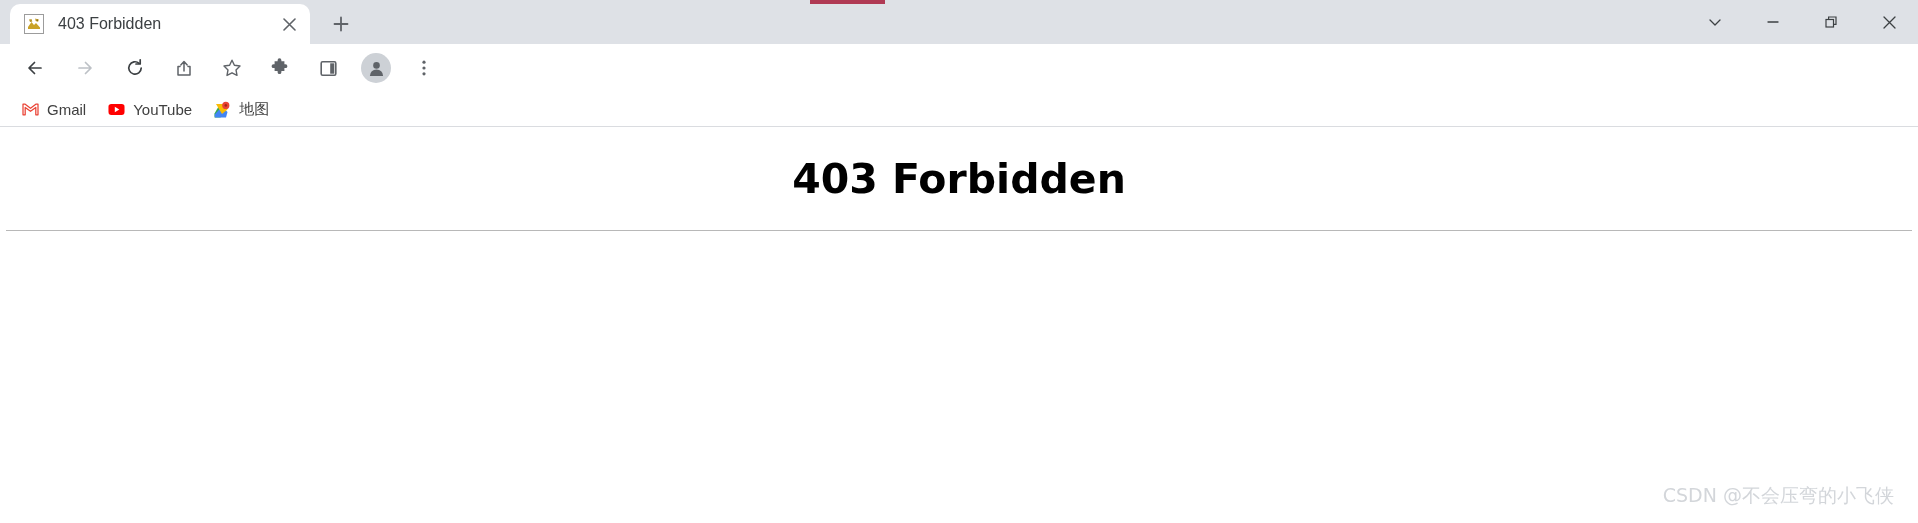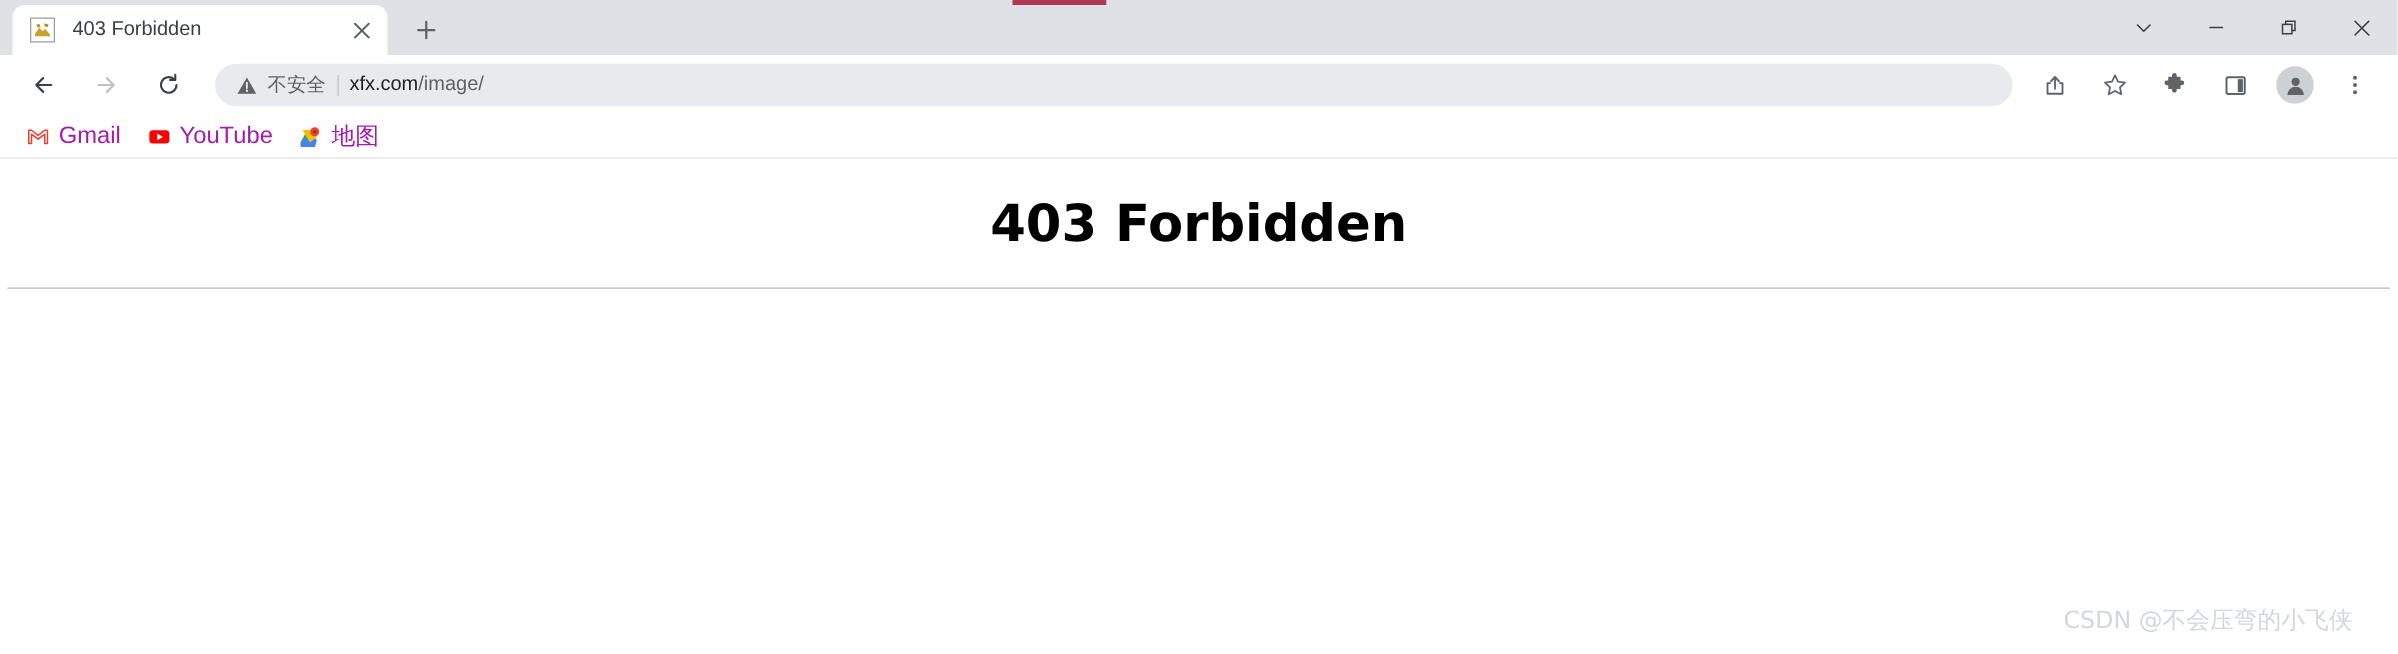--- a/index.html
+++ b/index.html
@@ -358,18 +358,6 @@
       </svg>
     </div>
 
-    <div class="omnibox">
-      <span class="omnibox-warn-icon">
-        <svg width="17" height="17" viewBox="0 0 17 17">
-          <path d="M8.5 2 L16 15 L1 15 Z" fill="#5f6368"></path>
-          <path d="M8.5 6.2 L8.5 10.4" stroke="#e8eaed" stroke-width="1.5" stroke-linecap="round"></path>
-          <circle cx="8.5" cy="12.6" r="0.95" fill="#e8eaed"></circle>
-        </svg>
-      </span>
-      <span class="omnibox-warn-text">不安全</span>
-      <span class="omnibox-sep"></span>
-      <span class="omnibox-url"><span>xfx.com</span><span class="dim">/image/</span></span>
-    </div>
 
     <div class="toolbar-actions">
 

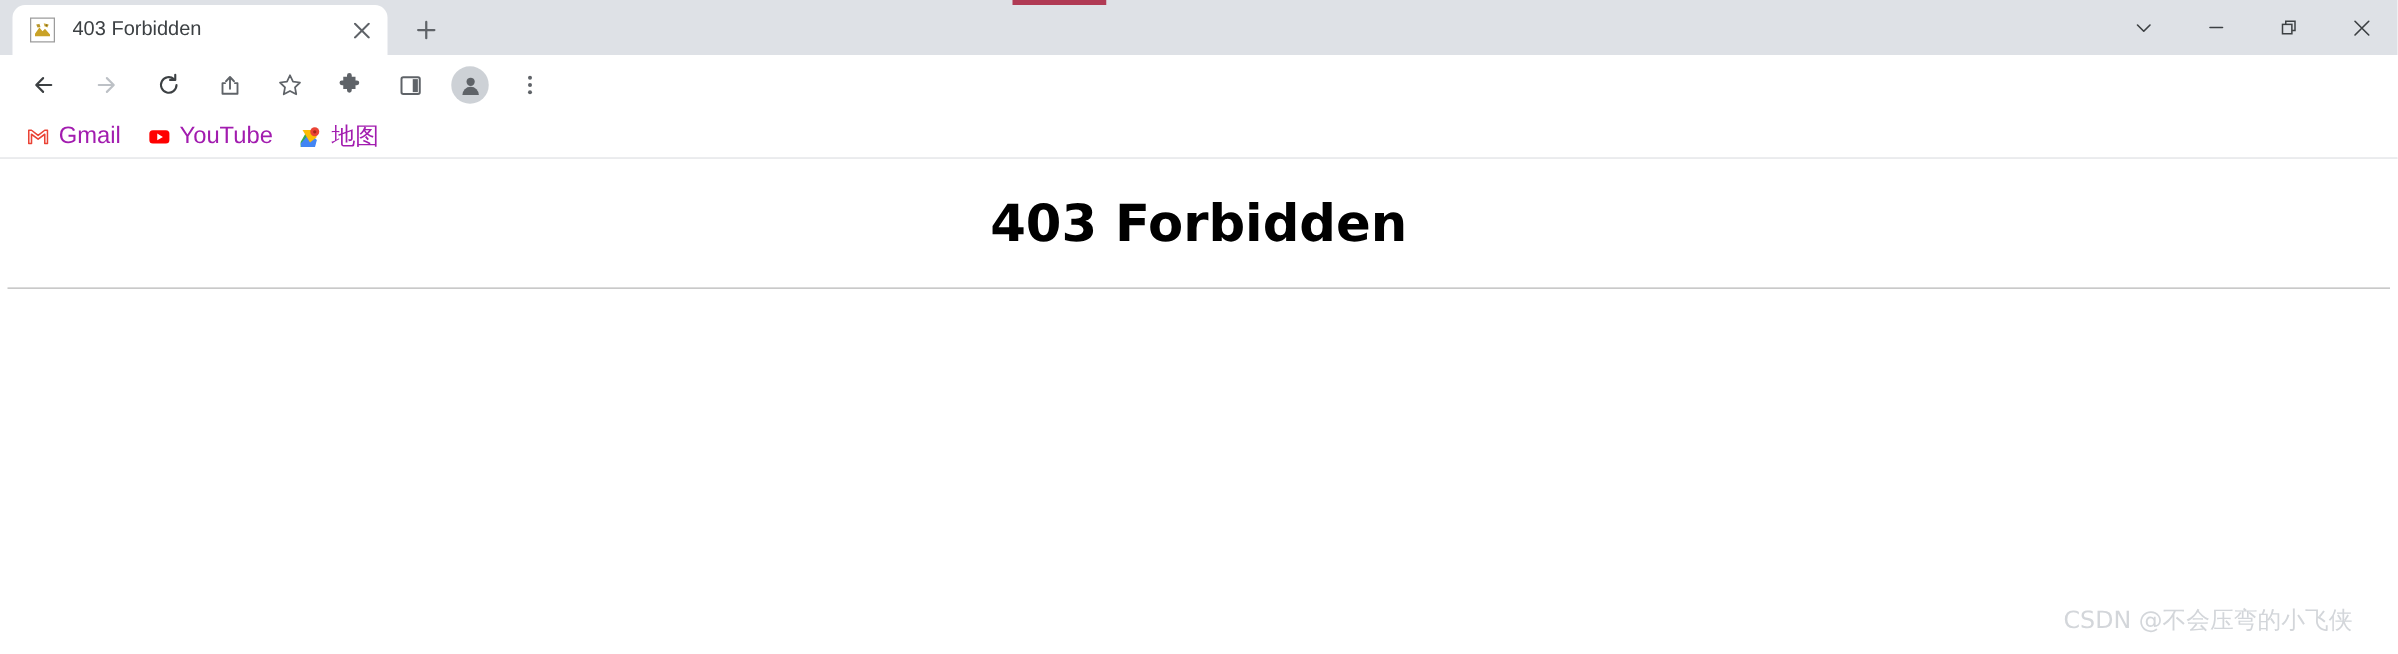--- a/index.html
+++ b/index.html
@@ -227,8 +227,8 @@
   }
   .bm-label {
     margin-left: 8px;
-    font-size: 19px;
-    color: #a21caf;
+    font-size: 15px;
+    color: #404040;
     white-space: nowrap;
   }
 

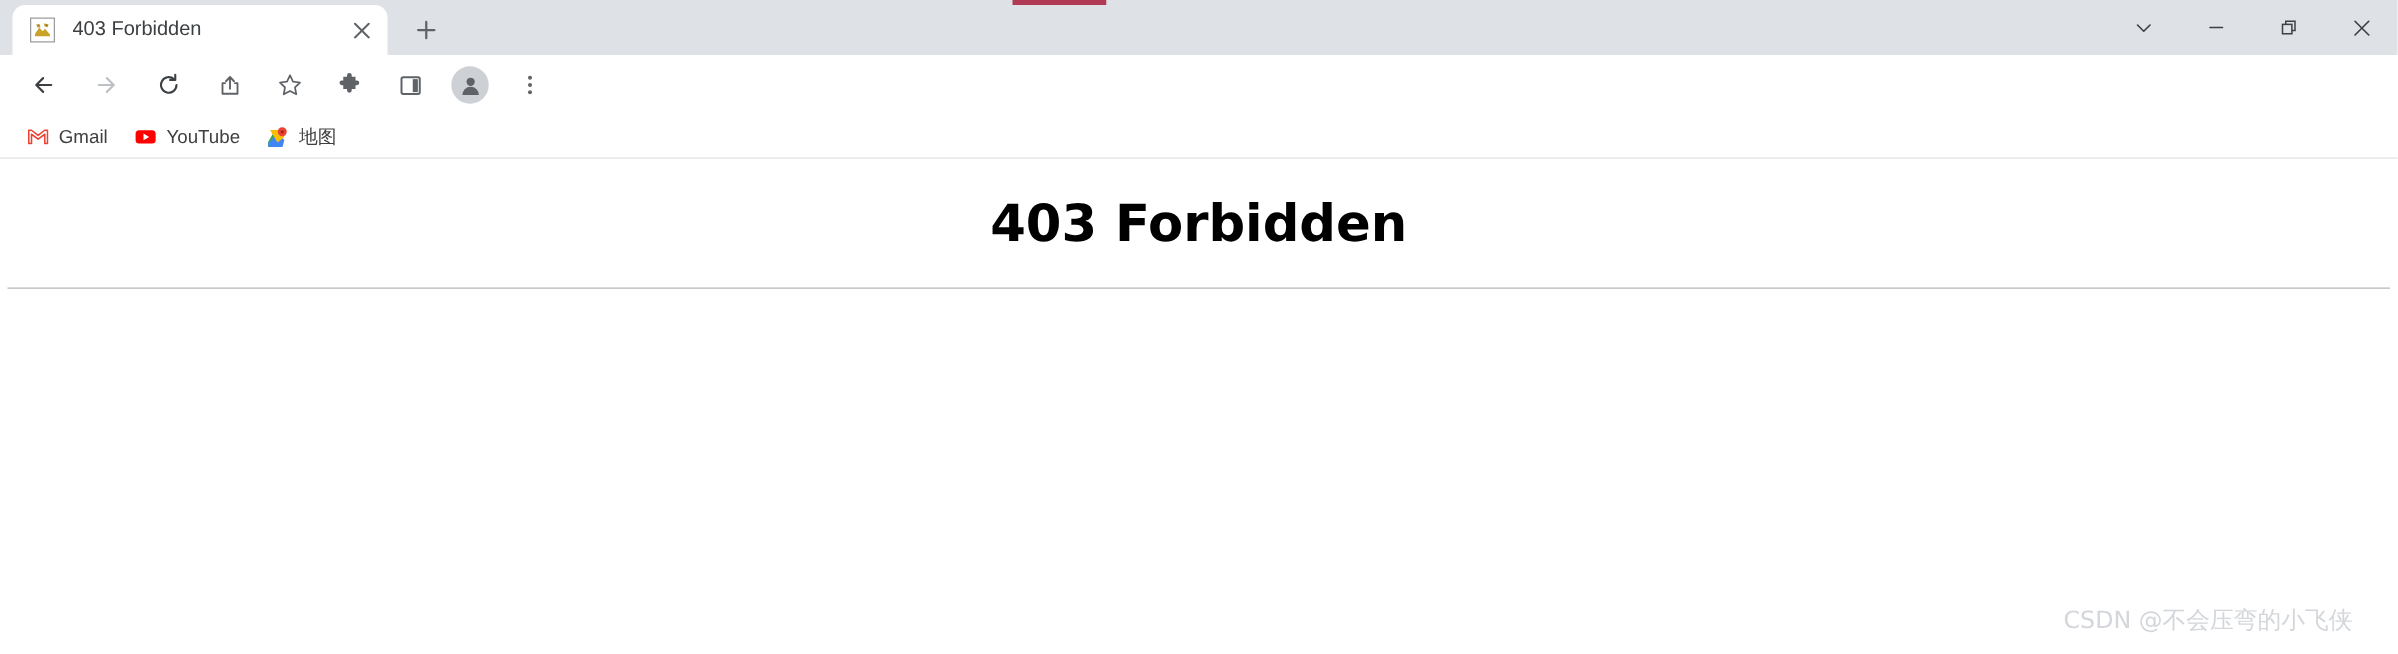--- a/index.html
+++ b/index.html
@@ -270,7 +270,7 @@
 
   .watermark {
     position: absolute;
-    right: 36px;
+    right: 24px;
     bottom: 14px;
     font-size: 19px;
     color: #d3d6da;

